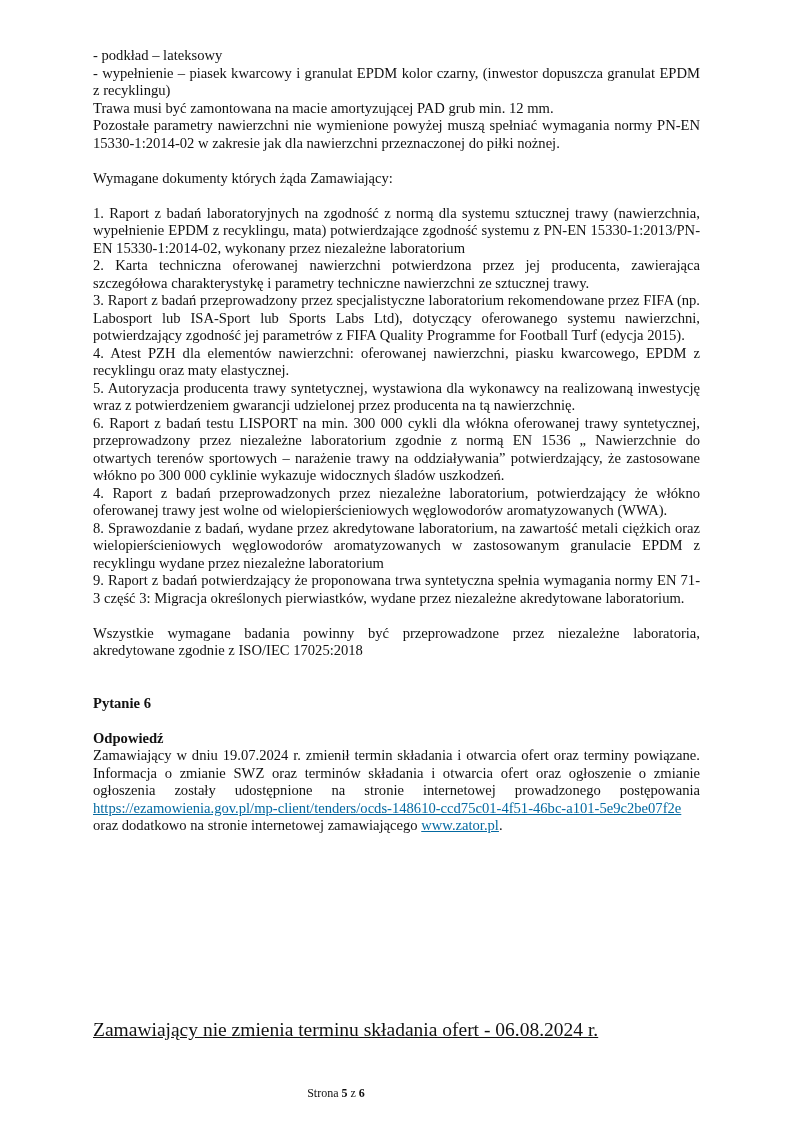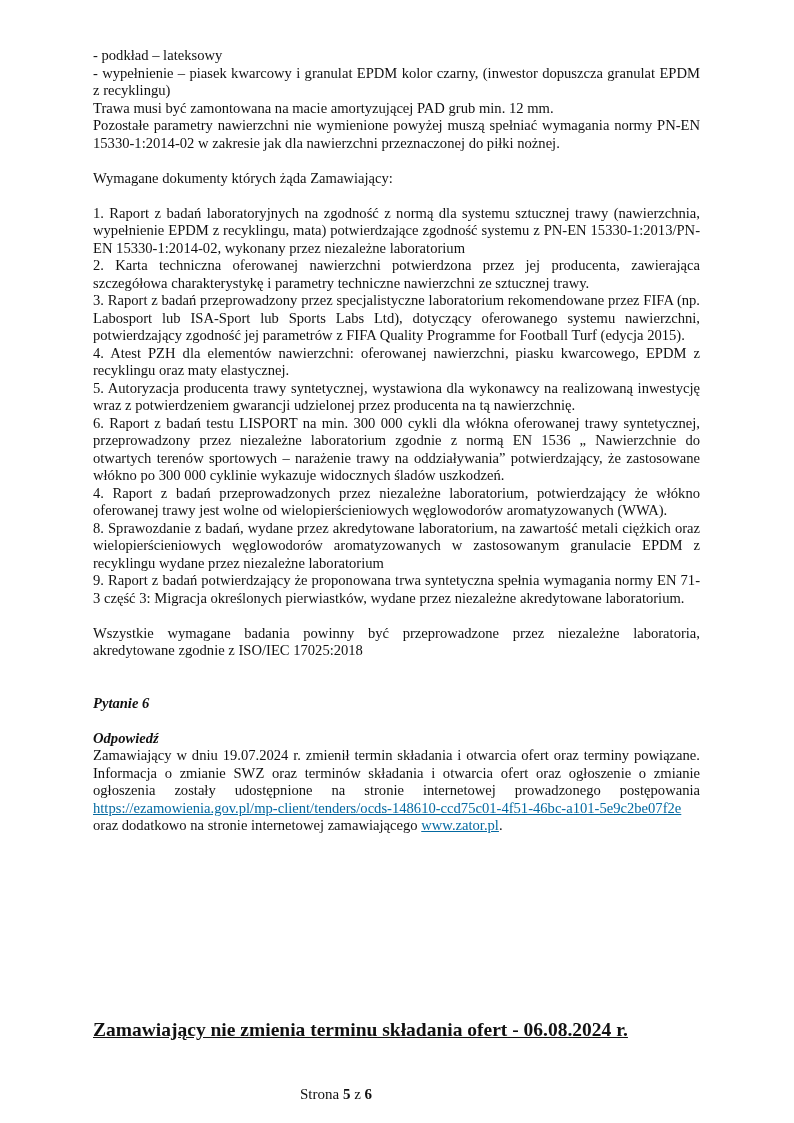--- a/index.html
+++ b/index.html
@@ -11,7 +11,7 @@
   p { margin: 0; }
   .gap { height: 17.5px; }
   .gap2 { height: 35px; }
-  .bold { font-weight: bold; font-style: italic; }
+  .bold { font-weight: bold; }
   a.link { color: #0369a1; text-decoration: underline; }
   .final { position: absolute; left: 93px; top: 1019px; font-size: 19.5px; font-weight: bold;
            text-decoration: underline; white-space: nowrap; }

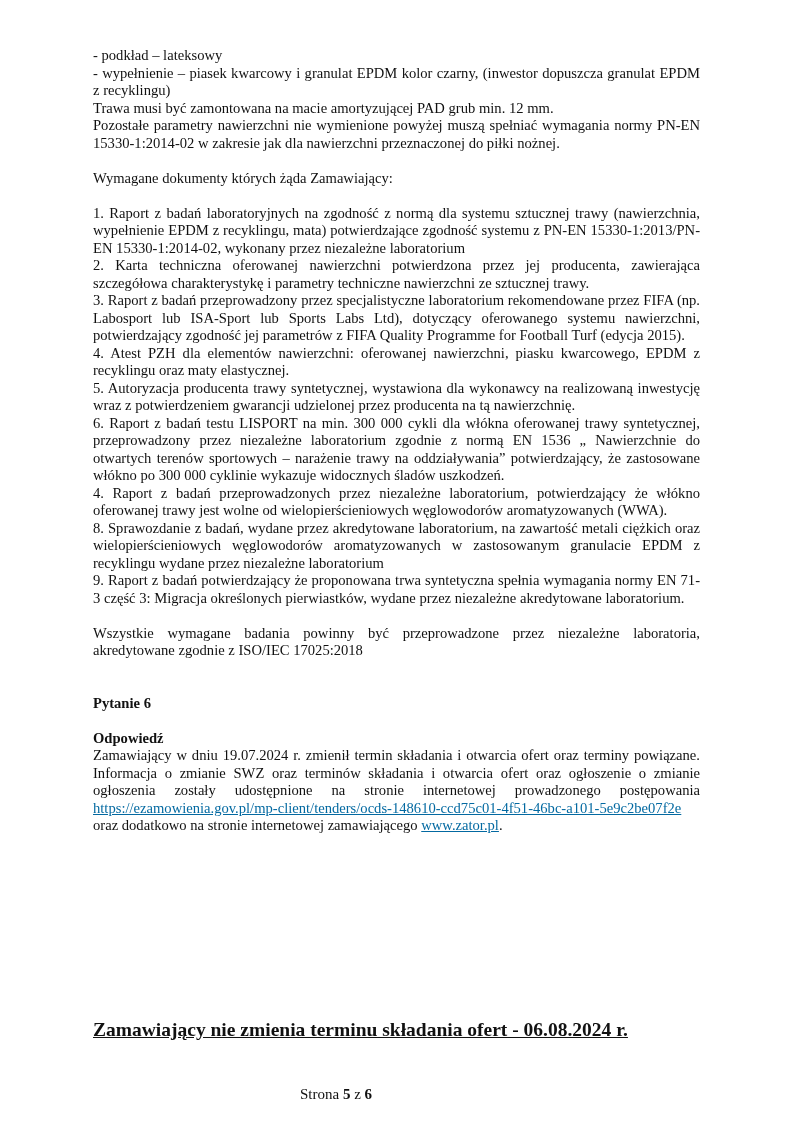--- a/index.html
+++ b/index.html
@@ -13,7 +13,7 @@
   .gap2 { height: 35px; }
   .bold { font-weight: bold; }
   a.link { color: #0369a1; text-decoration: underline; }
-  .final { position: absolute; left: 93px; top: 1019px; font-size: 19.5px; font-weight: bold;
+  .final { position: absolute; left: 93px; top: 1019px; font-size: 19.5px; font-weight: normal;
            text-decoration: underline; white-space: nowrap; }
   .footer { position: absolute; left: 0; width: 672px; top: 1086px; text-align: center; font-size: 15px; }
 </style>

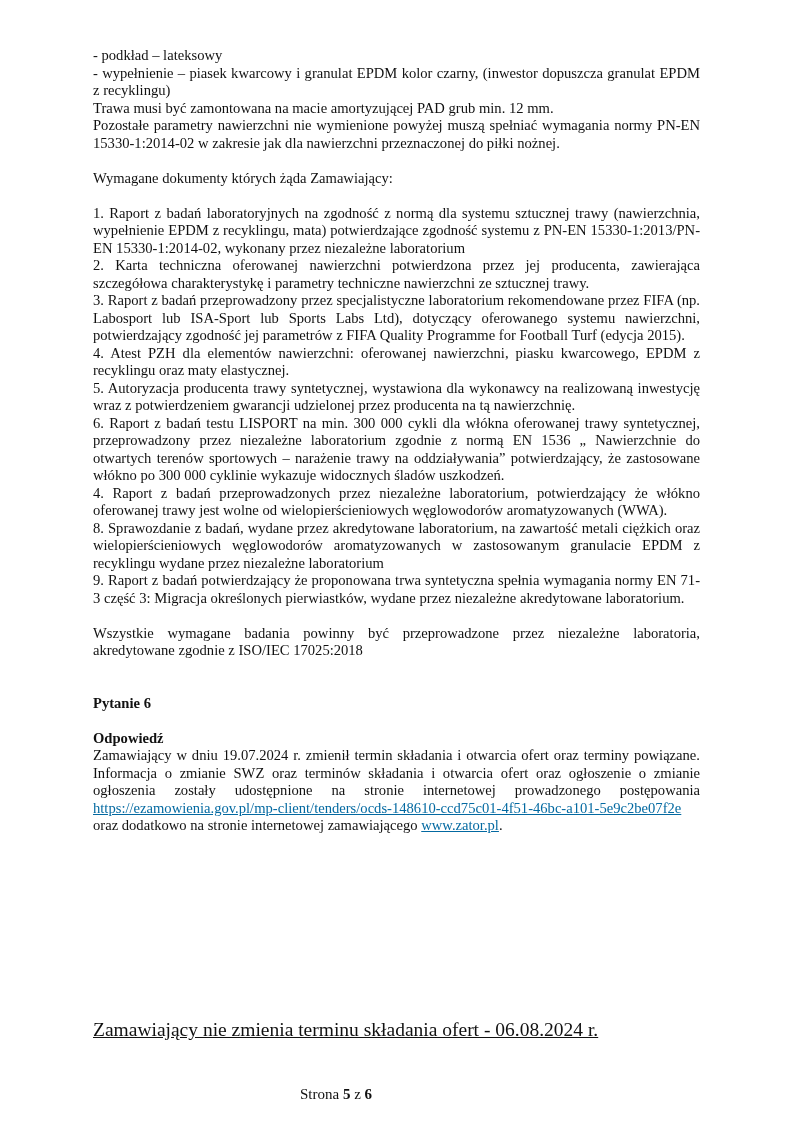--- a/index.html
+++ b/index.html
@@ -15,7 +15,7 @@
   a.link { color: #0369a1; text-decoration: underline; }
   .final { position: absolute; left: 93px; top: 1019px; font-size: 19.5px; font-weight: normal;
            text-decoration: underline; white-space: nowrap; }
-  .footer { position: absolute; left: 0; width: 672px; top: 1086px; text-align: center; font-size: 15px; }
+  .footer { position: absolute; left: 0; width: 672px; top: 1086px; text-align: center; font-size: 12px; }
 </style>
 </head>
 <body>

